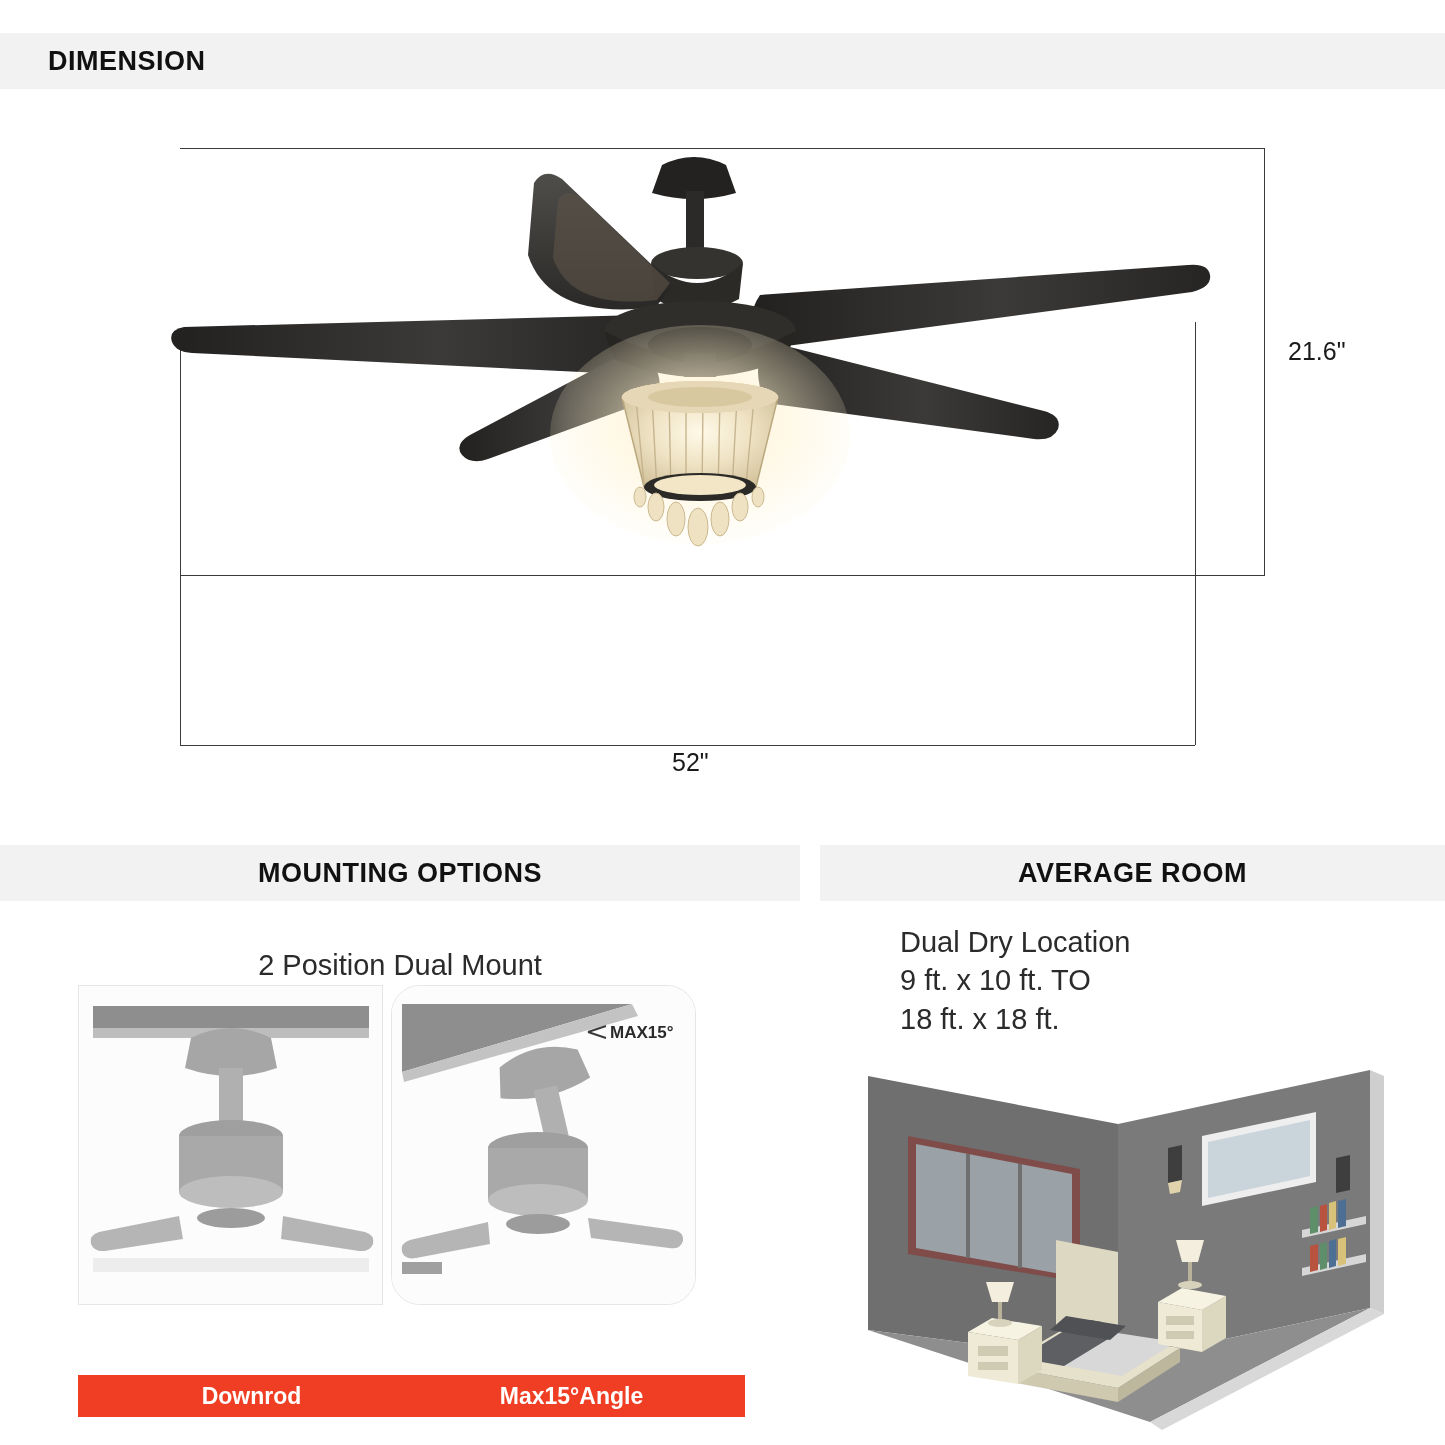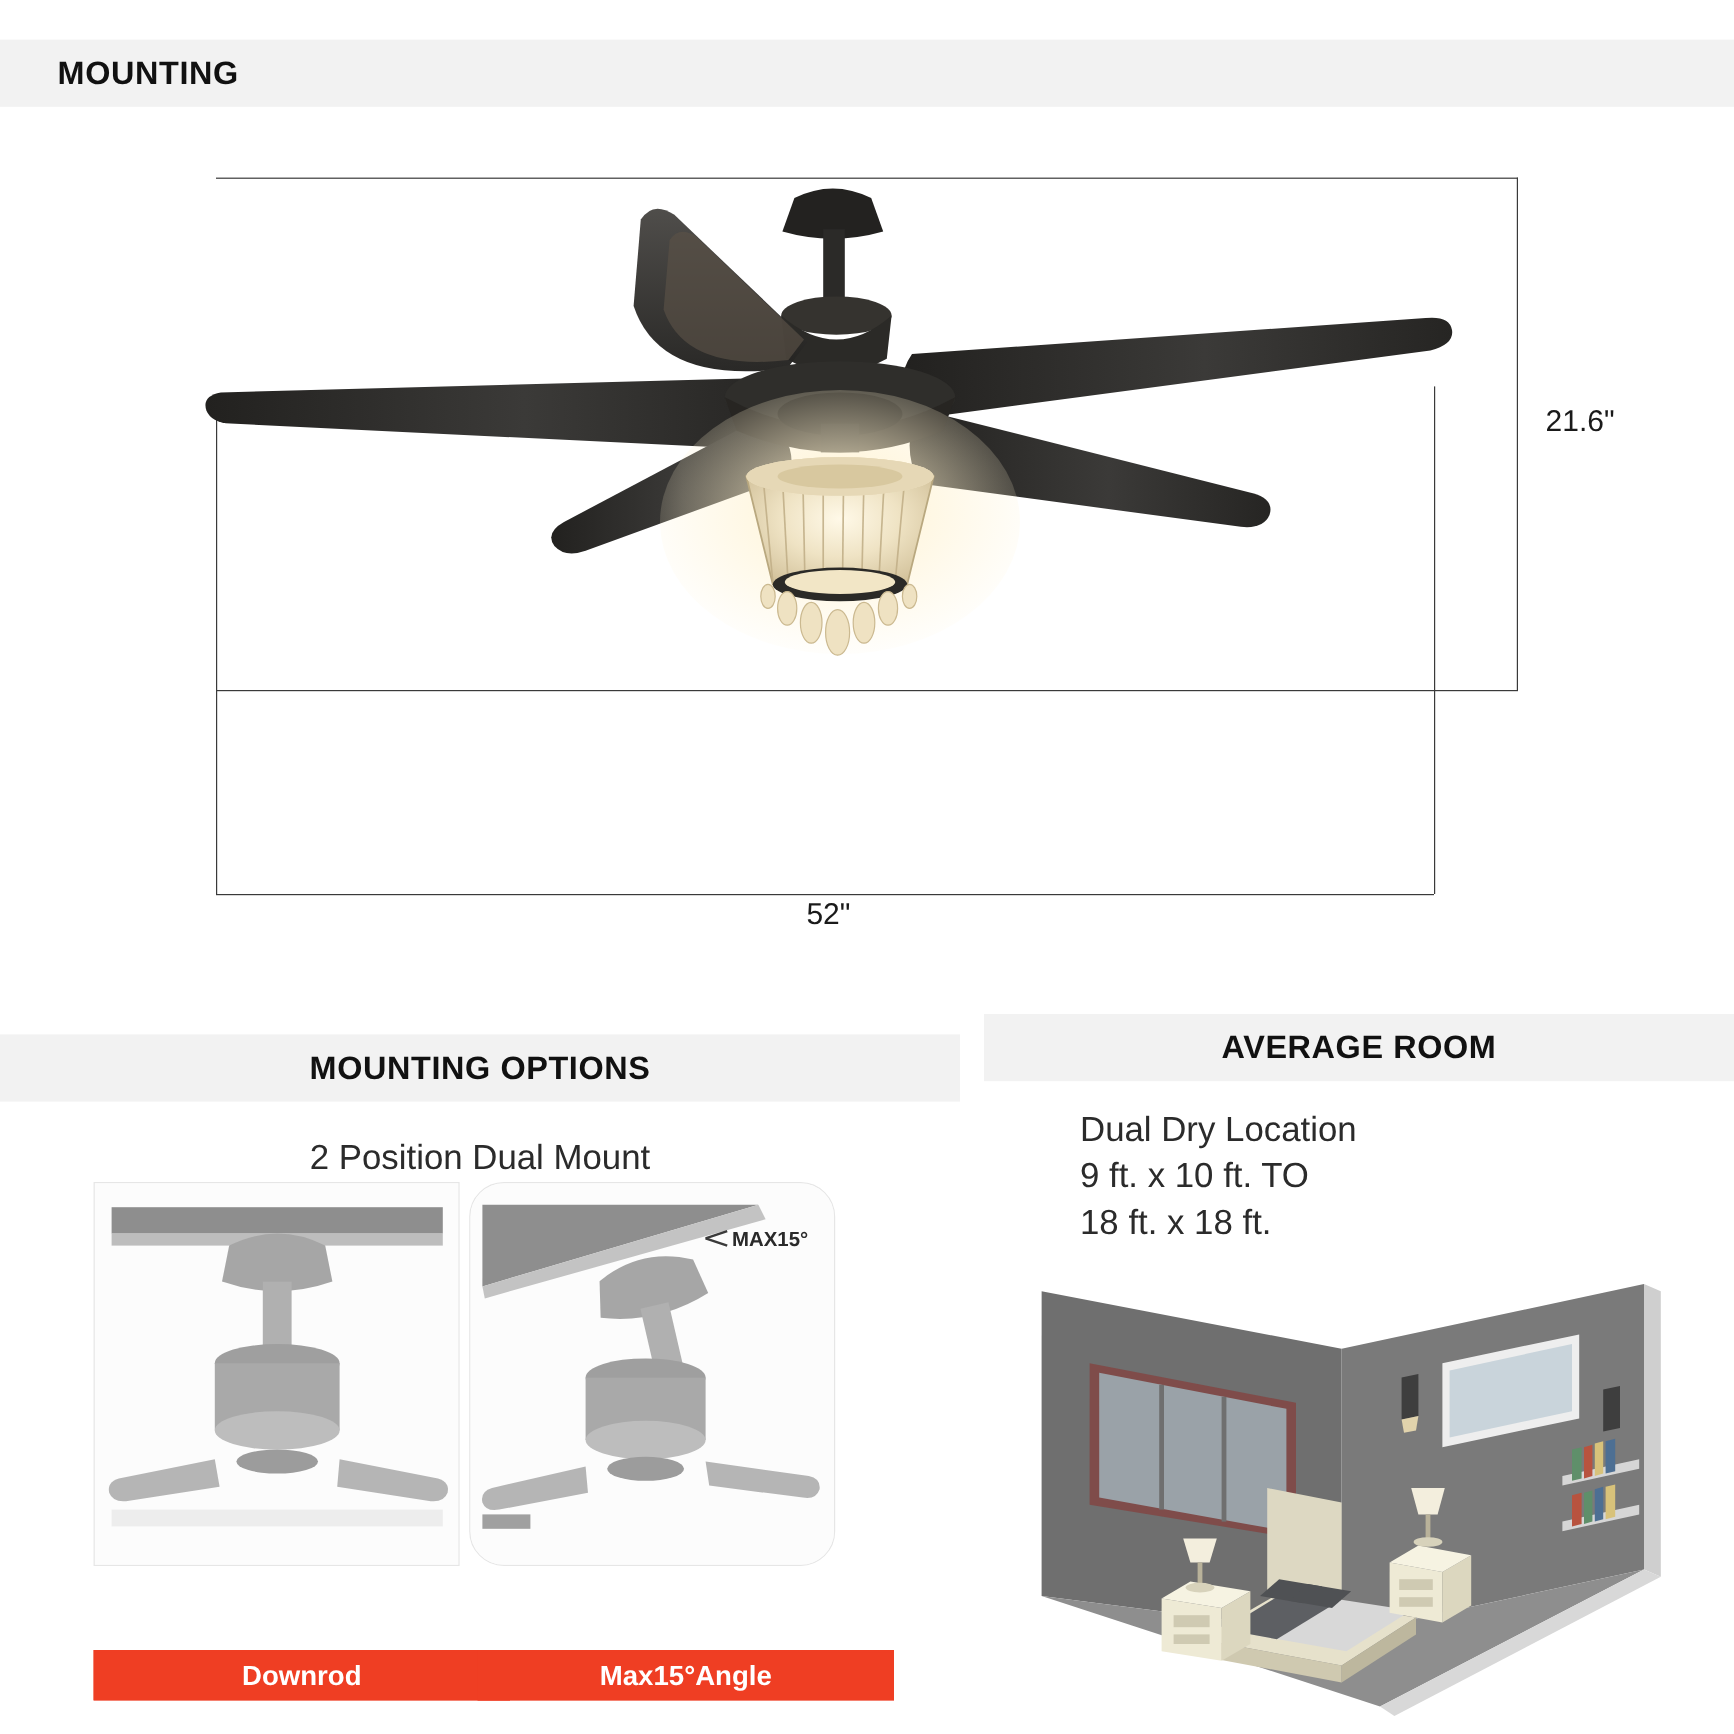--- a/index.html
+++ b/index.html
@@ -168,7 +168,7 @@
 <div id="dimension-section">
 
   <div id="dimension-header" class="section-bar">
-    <span class="title">MOUNTING</span>
+    <span class="title">DIMENSION</span>
   </div>
 
   <div id="dimension-body">

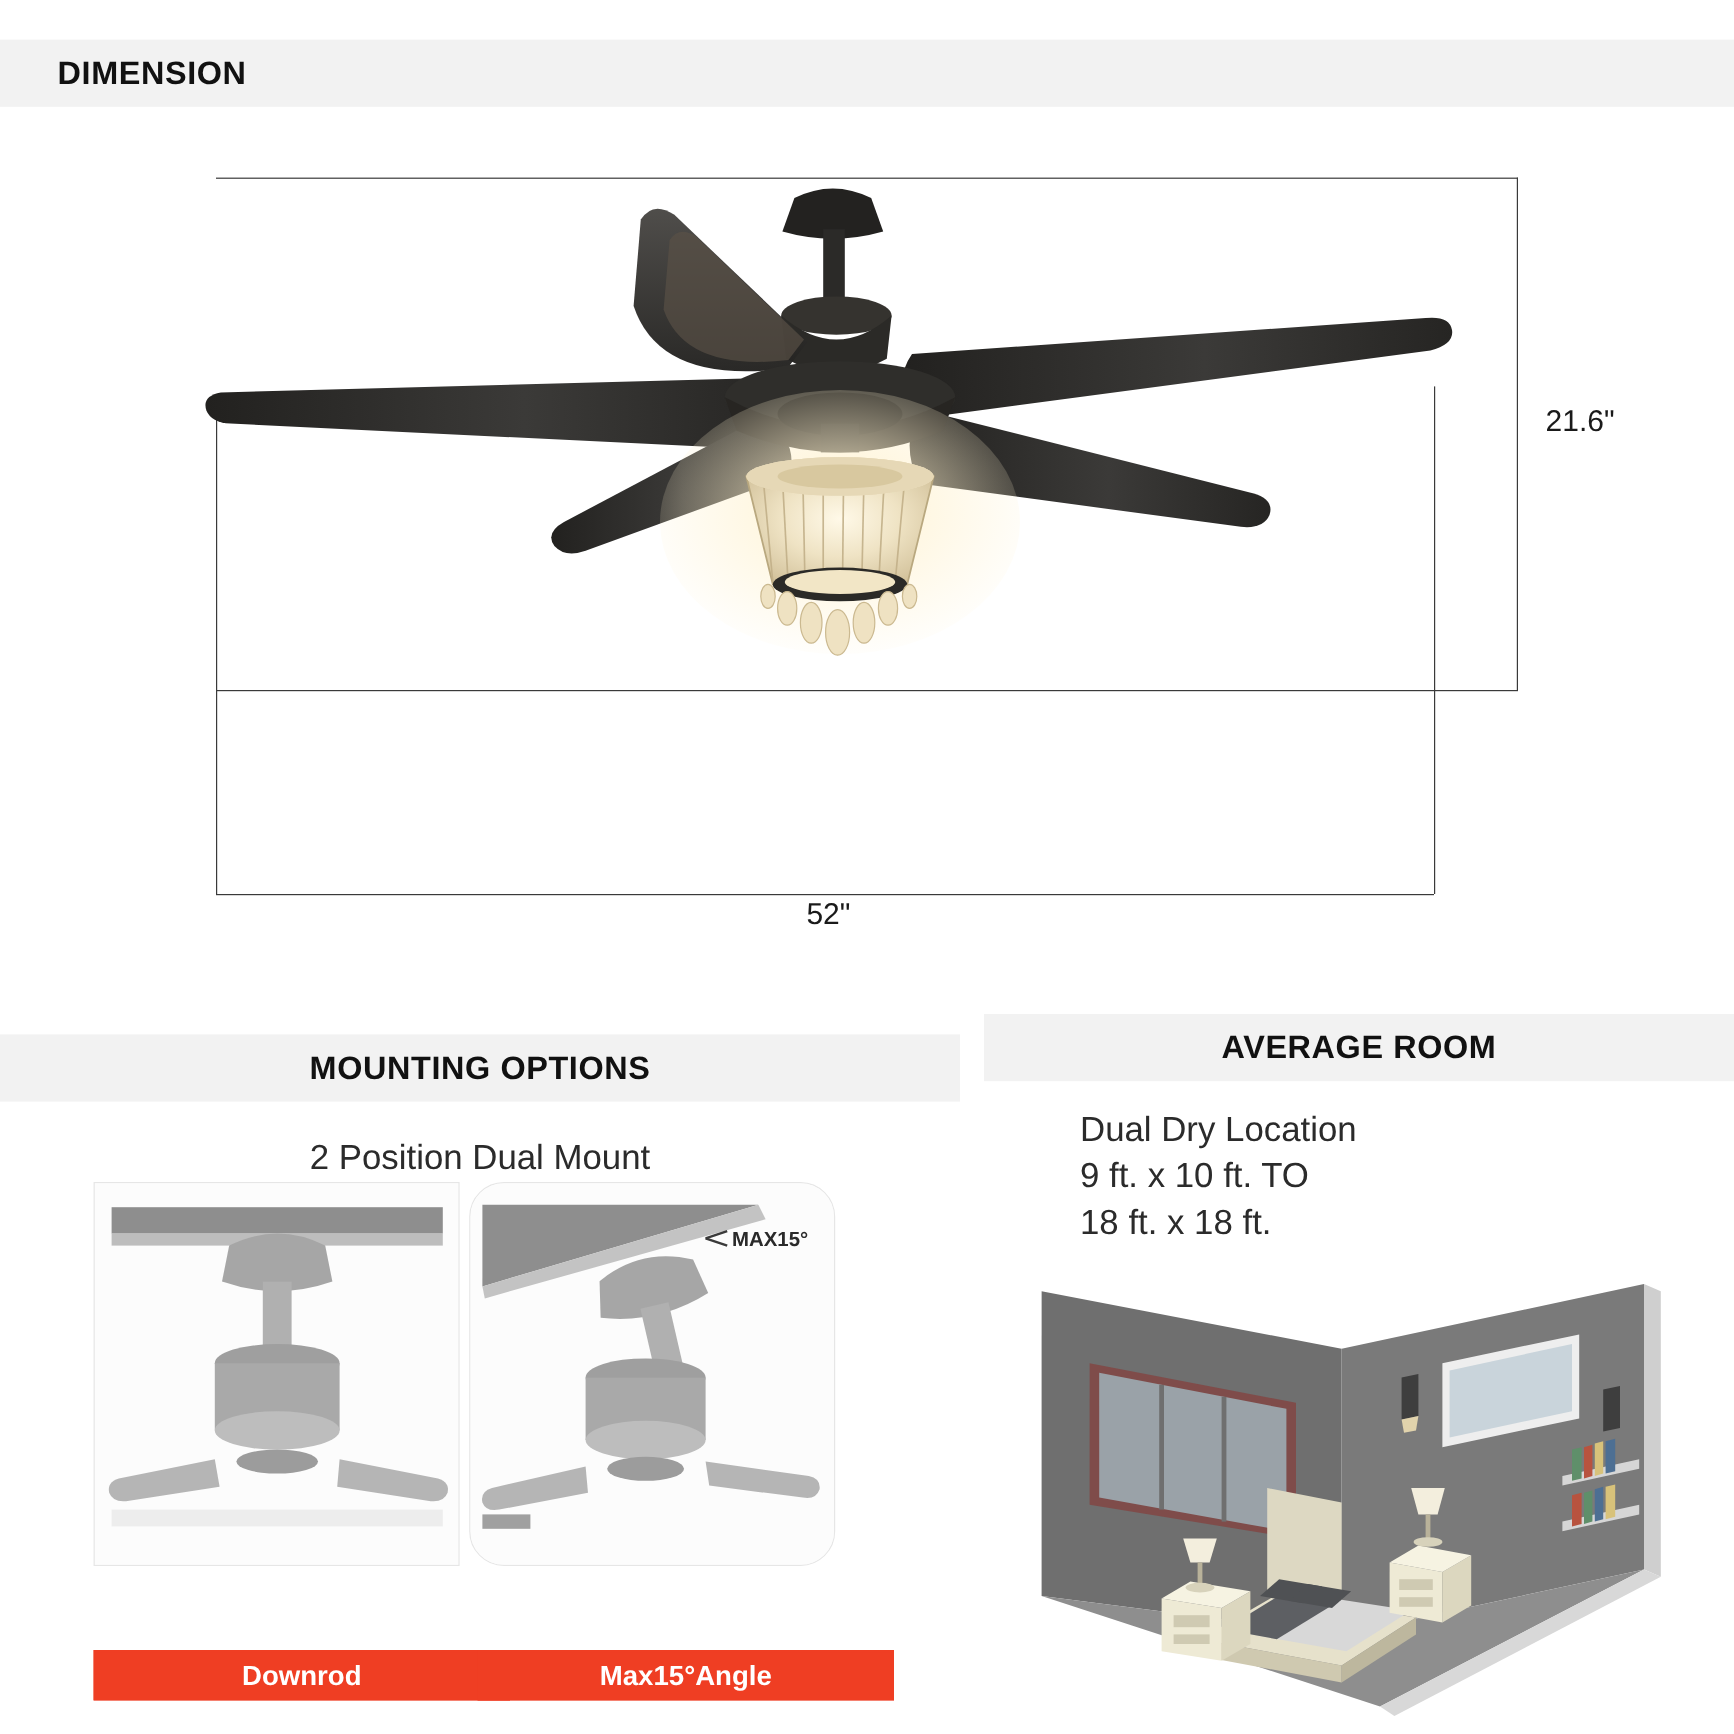--- a/index.html
+++ b/index.html
@@ -82,7 +82,7 @@
   }
   #mounting-header {
     position: absolute;
-    left: 0; top: 17px;
+    left: 0; top: 0;
     width: 800px;
     height: 56px;
     justify-content: center;

